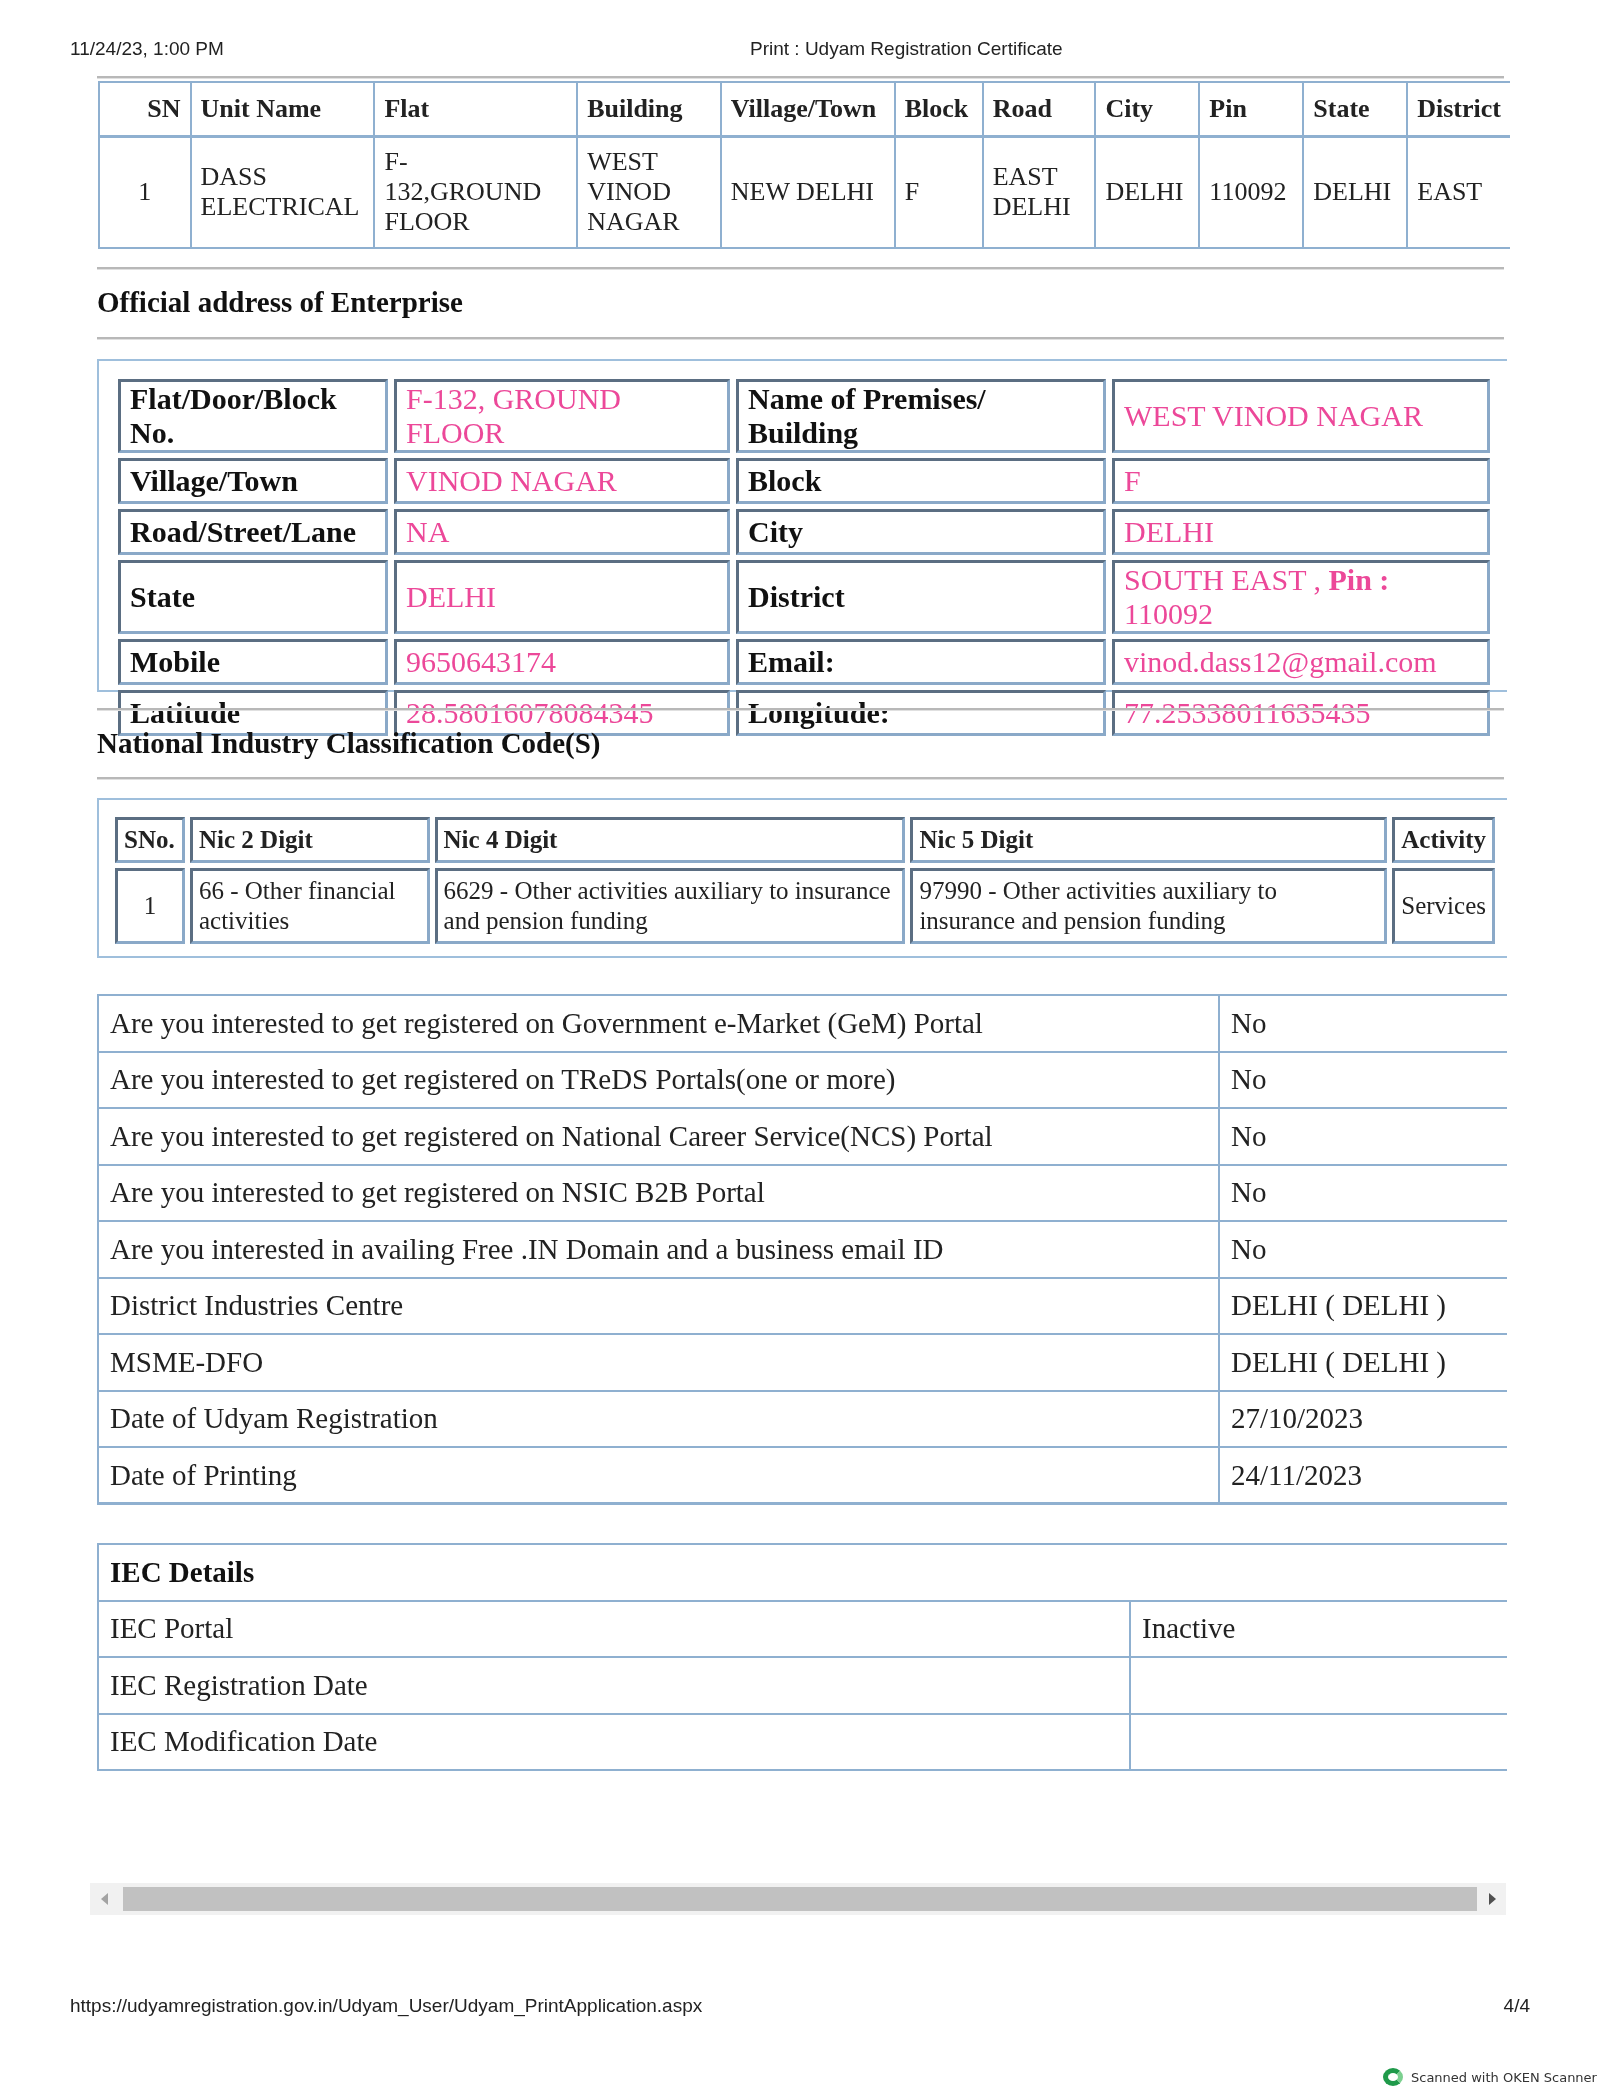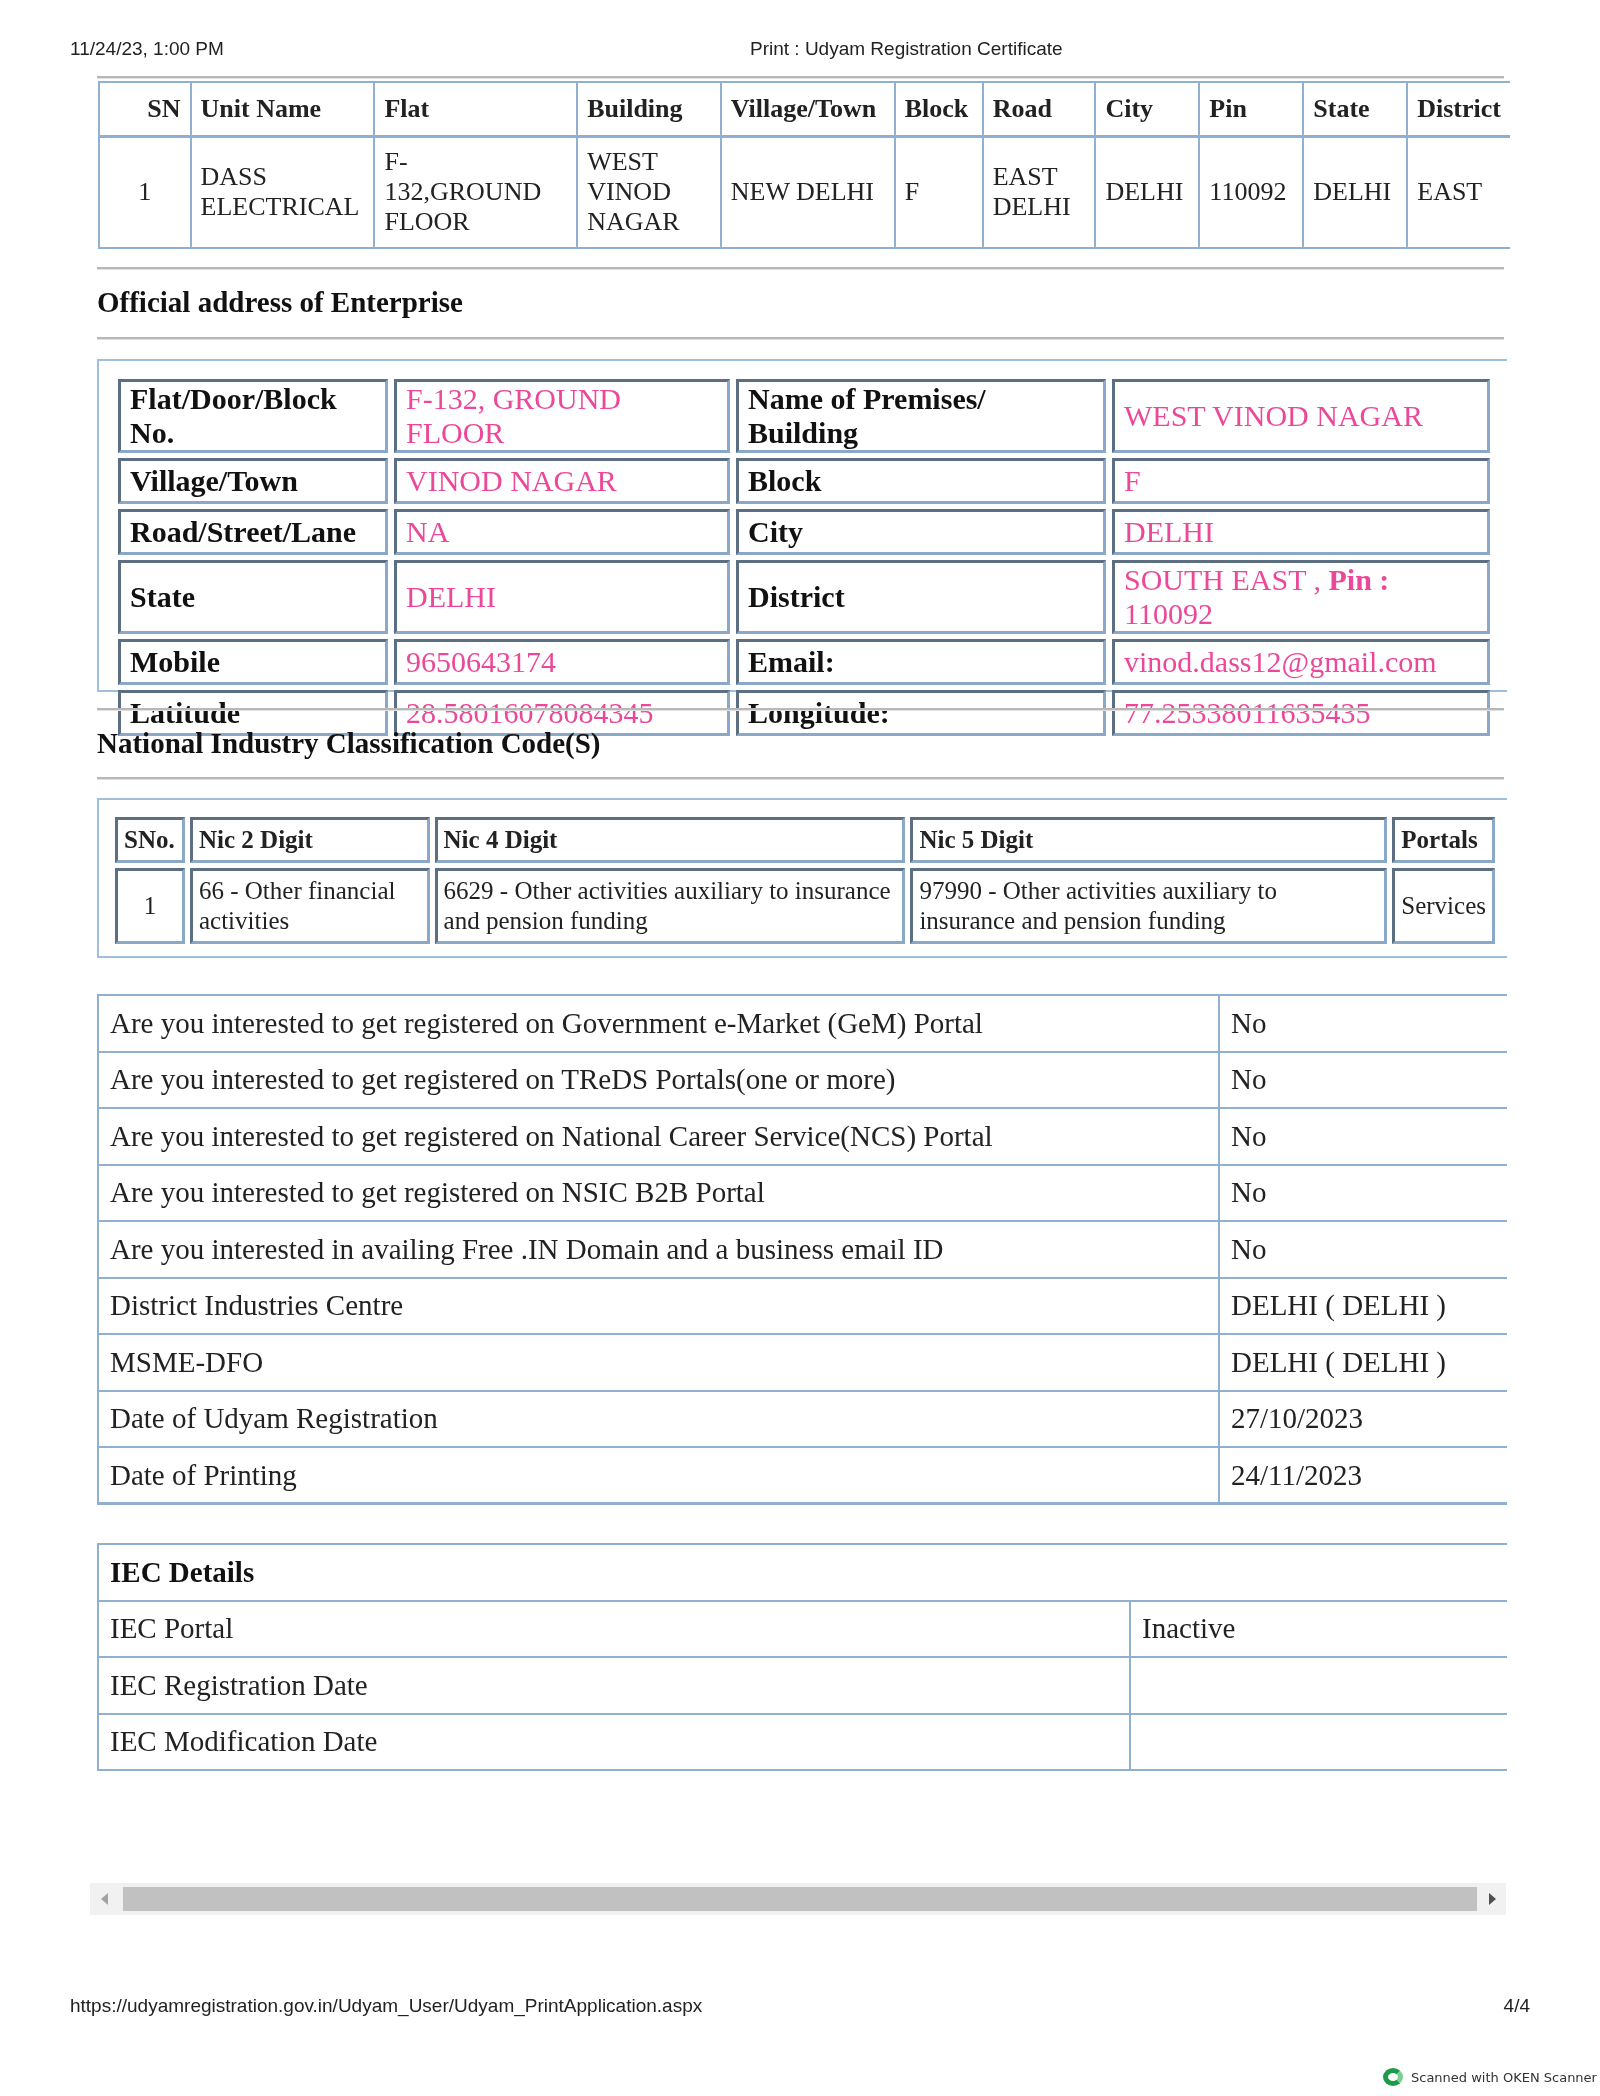--- a/index.html
+++ b/index.html
@@ -179,7 +179,7 @@
       <th style="width:240px;">Nic 2 Digit</th>
       <th style="width:472px;">Nic 4 Digit</th>
       <th style="width:478px;">Nic 5 Digit</th>
-      <th>Portals</th>
+      <th>Activity</th>
     </tr>
   </thead>
   <tbody>

